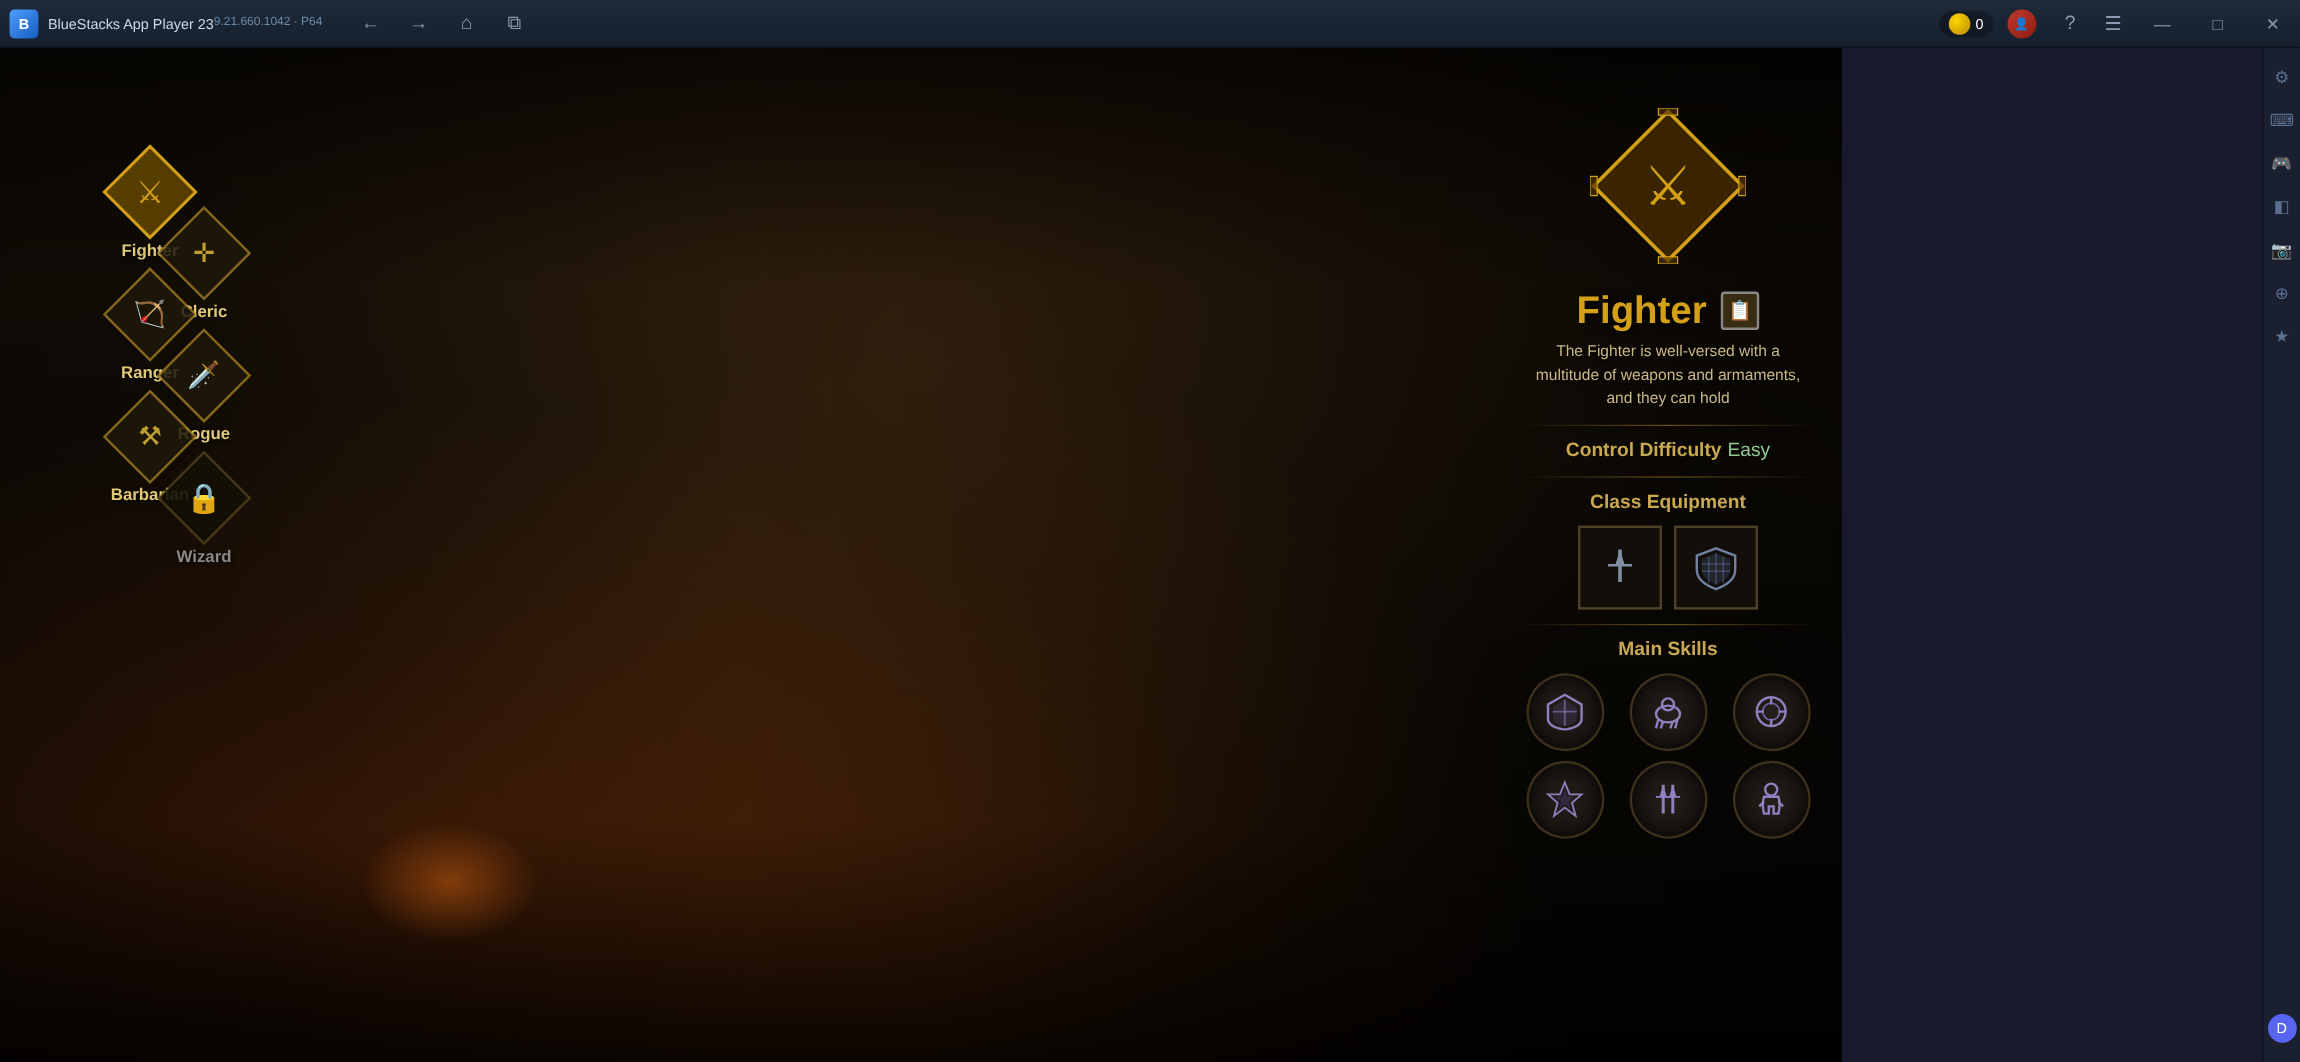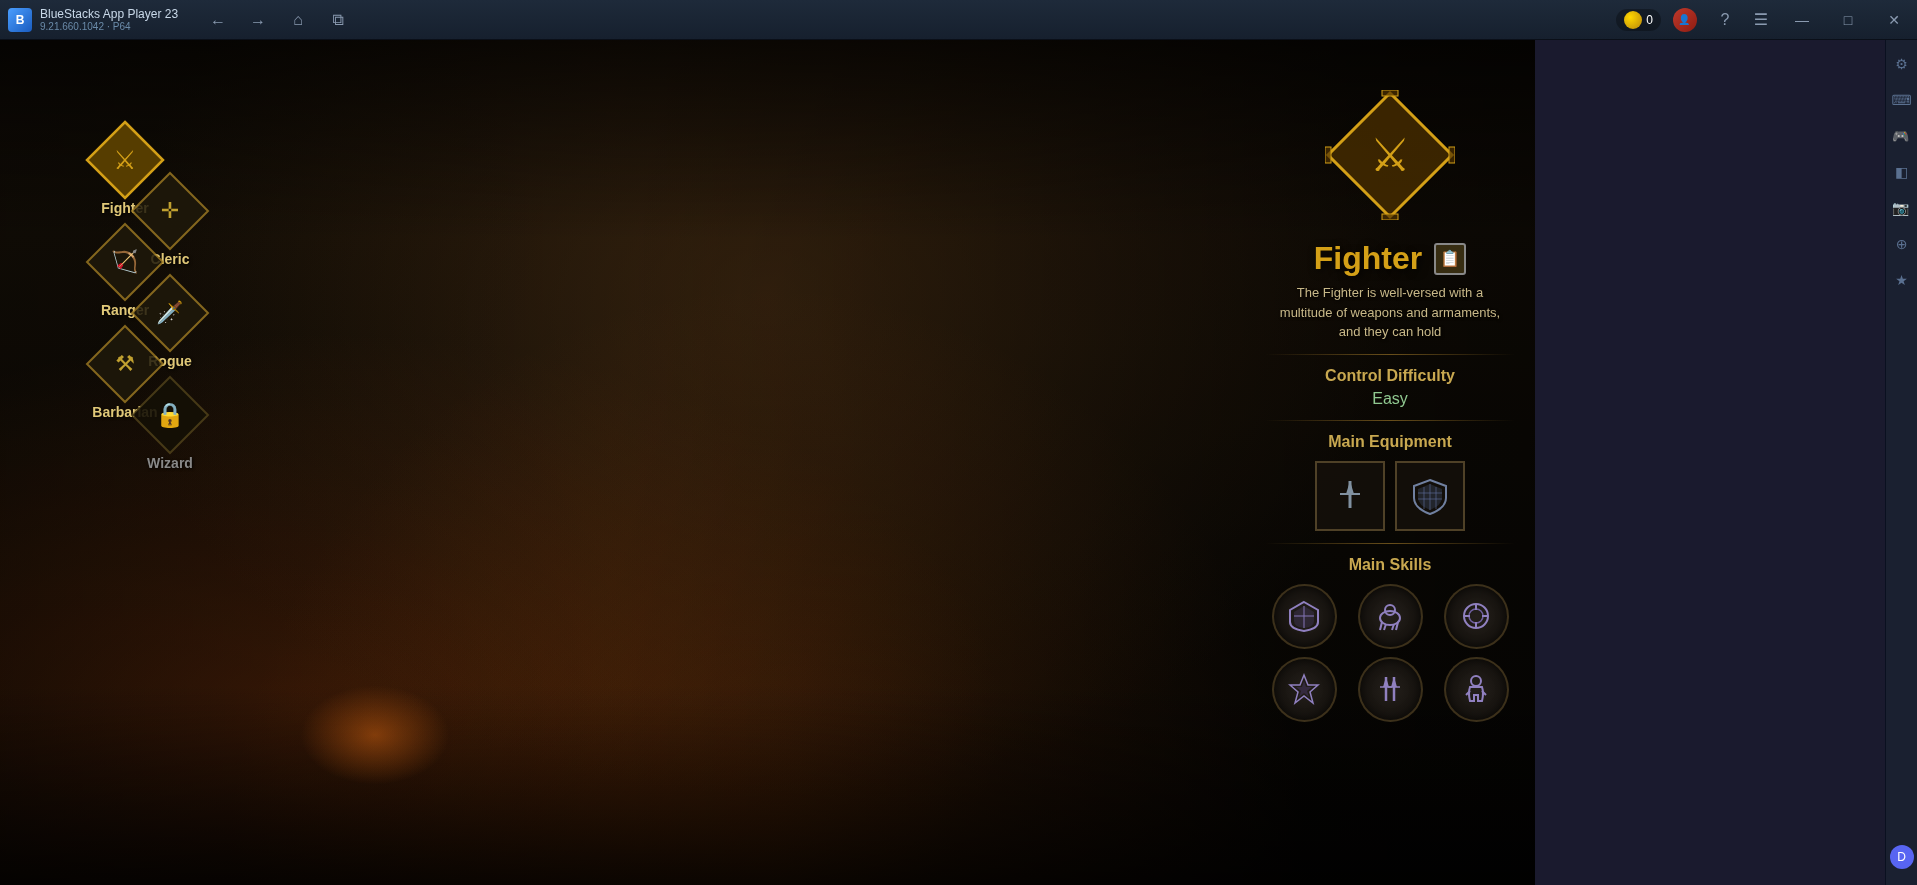--- a/index.html
+++ b/index.html
@@ -348,7 +348,7 @@
 
 <div id="titlebar">
   <div class="app-icon">B</div>
-  <div style="display:flex;flex-direction:column;margin-right:20px;">
+  <div style="display:flex;flex-direction:row;margin-right:20px;">
     <span class="app-title">BlueStacks App Player 23</span>
     <span class="app-subtitle">9.21.660.1042 · P64</span>
   </div>

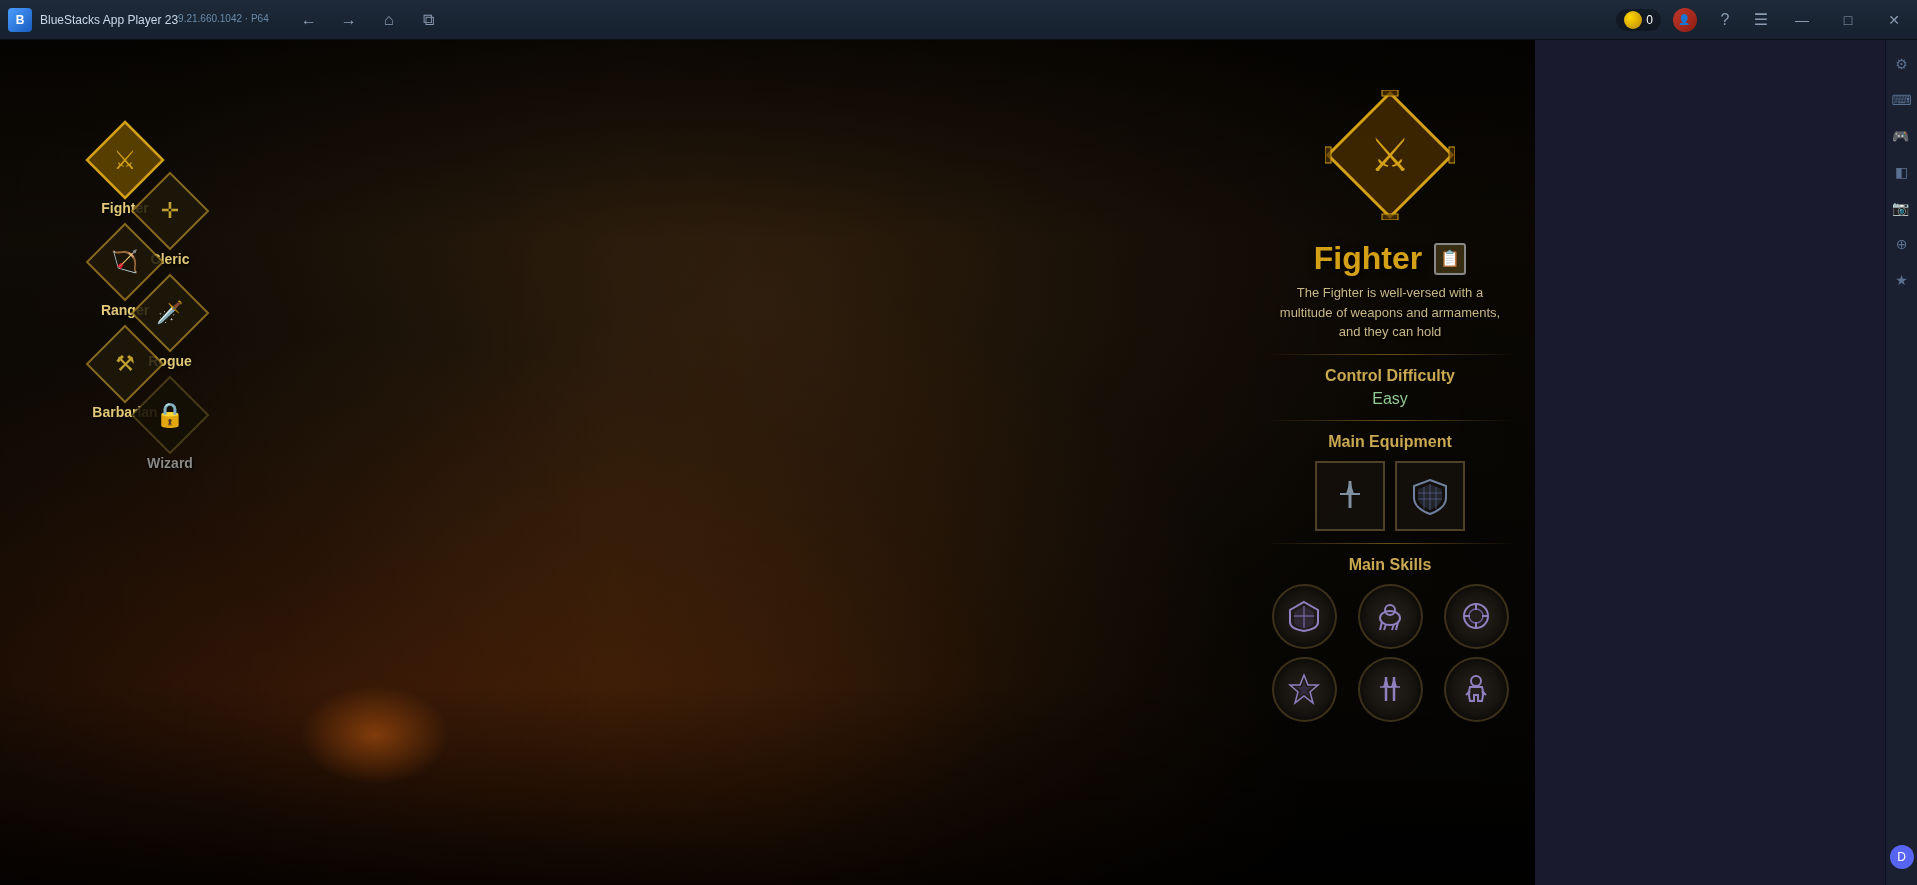--- a/index.html
+++ b/index.html
@@ -219,7 +219,7 @@
 
     .control-difficulty-row {
       display: flex; align-items: center; justify-content: center;
-      gap: 5px; margin-bottom: 6px; flex-direction: column;
+      gap: 5px; margin-bottom: 6px;
     }
     .control-difficulty-label {
       color: #c8a850;

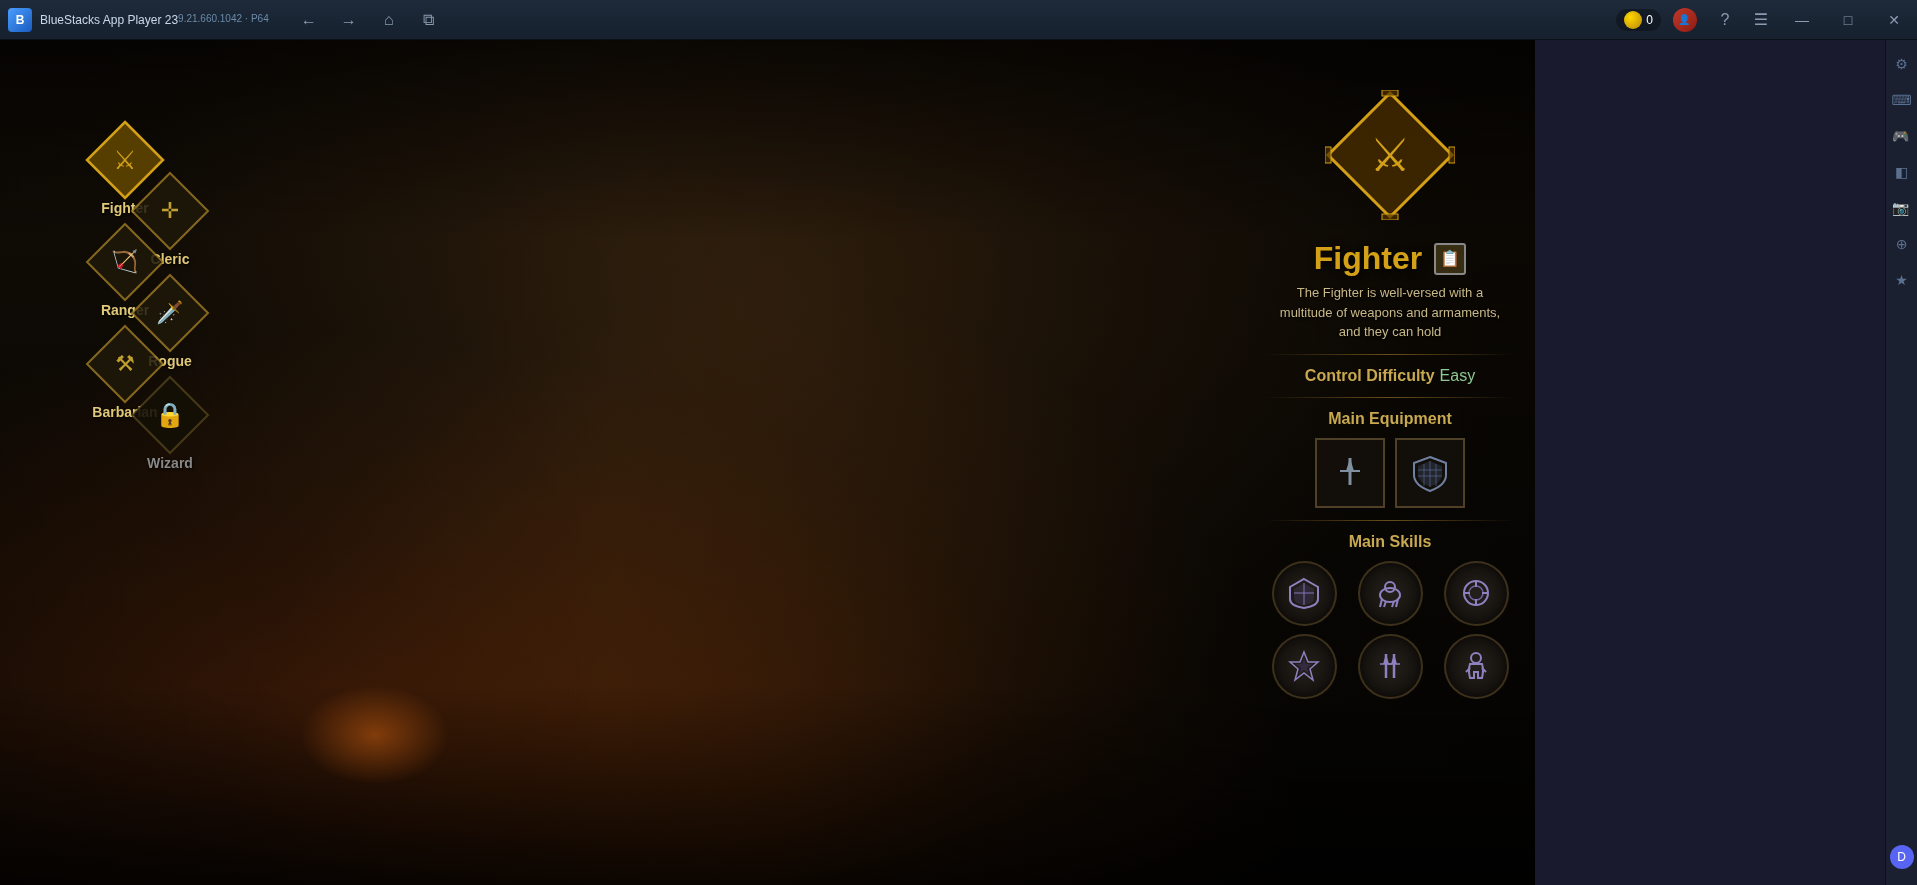--- a/index.html
+++ b/index.html
@@ -478,7 +478,7 @@
 
     <div class="section-divider"></div>
 
-    <div class="main-equipment-label">Main Equipment</div>
+    <div class="main-equipment-label">Class Equipment</div>
     <div class="equipment-row">
       <div class="equipment-slot">
 

